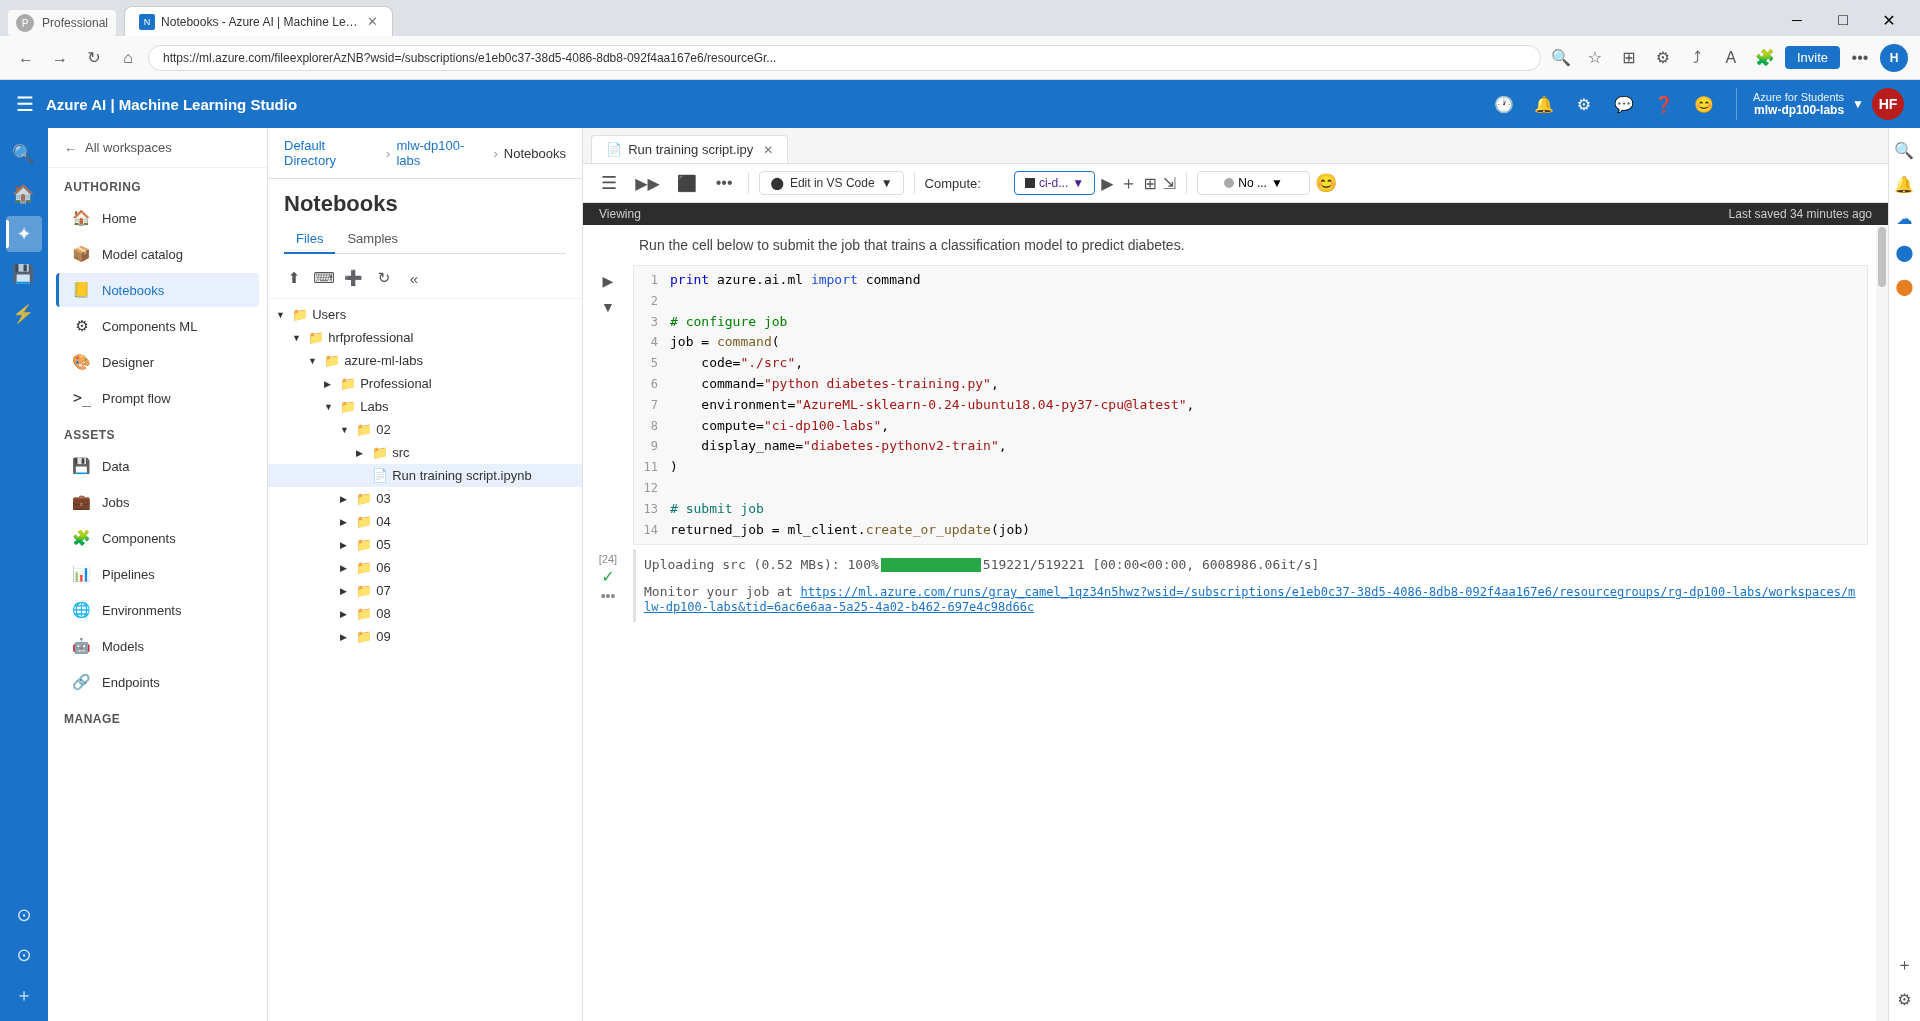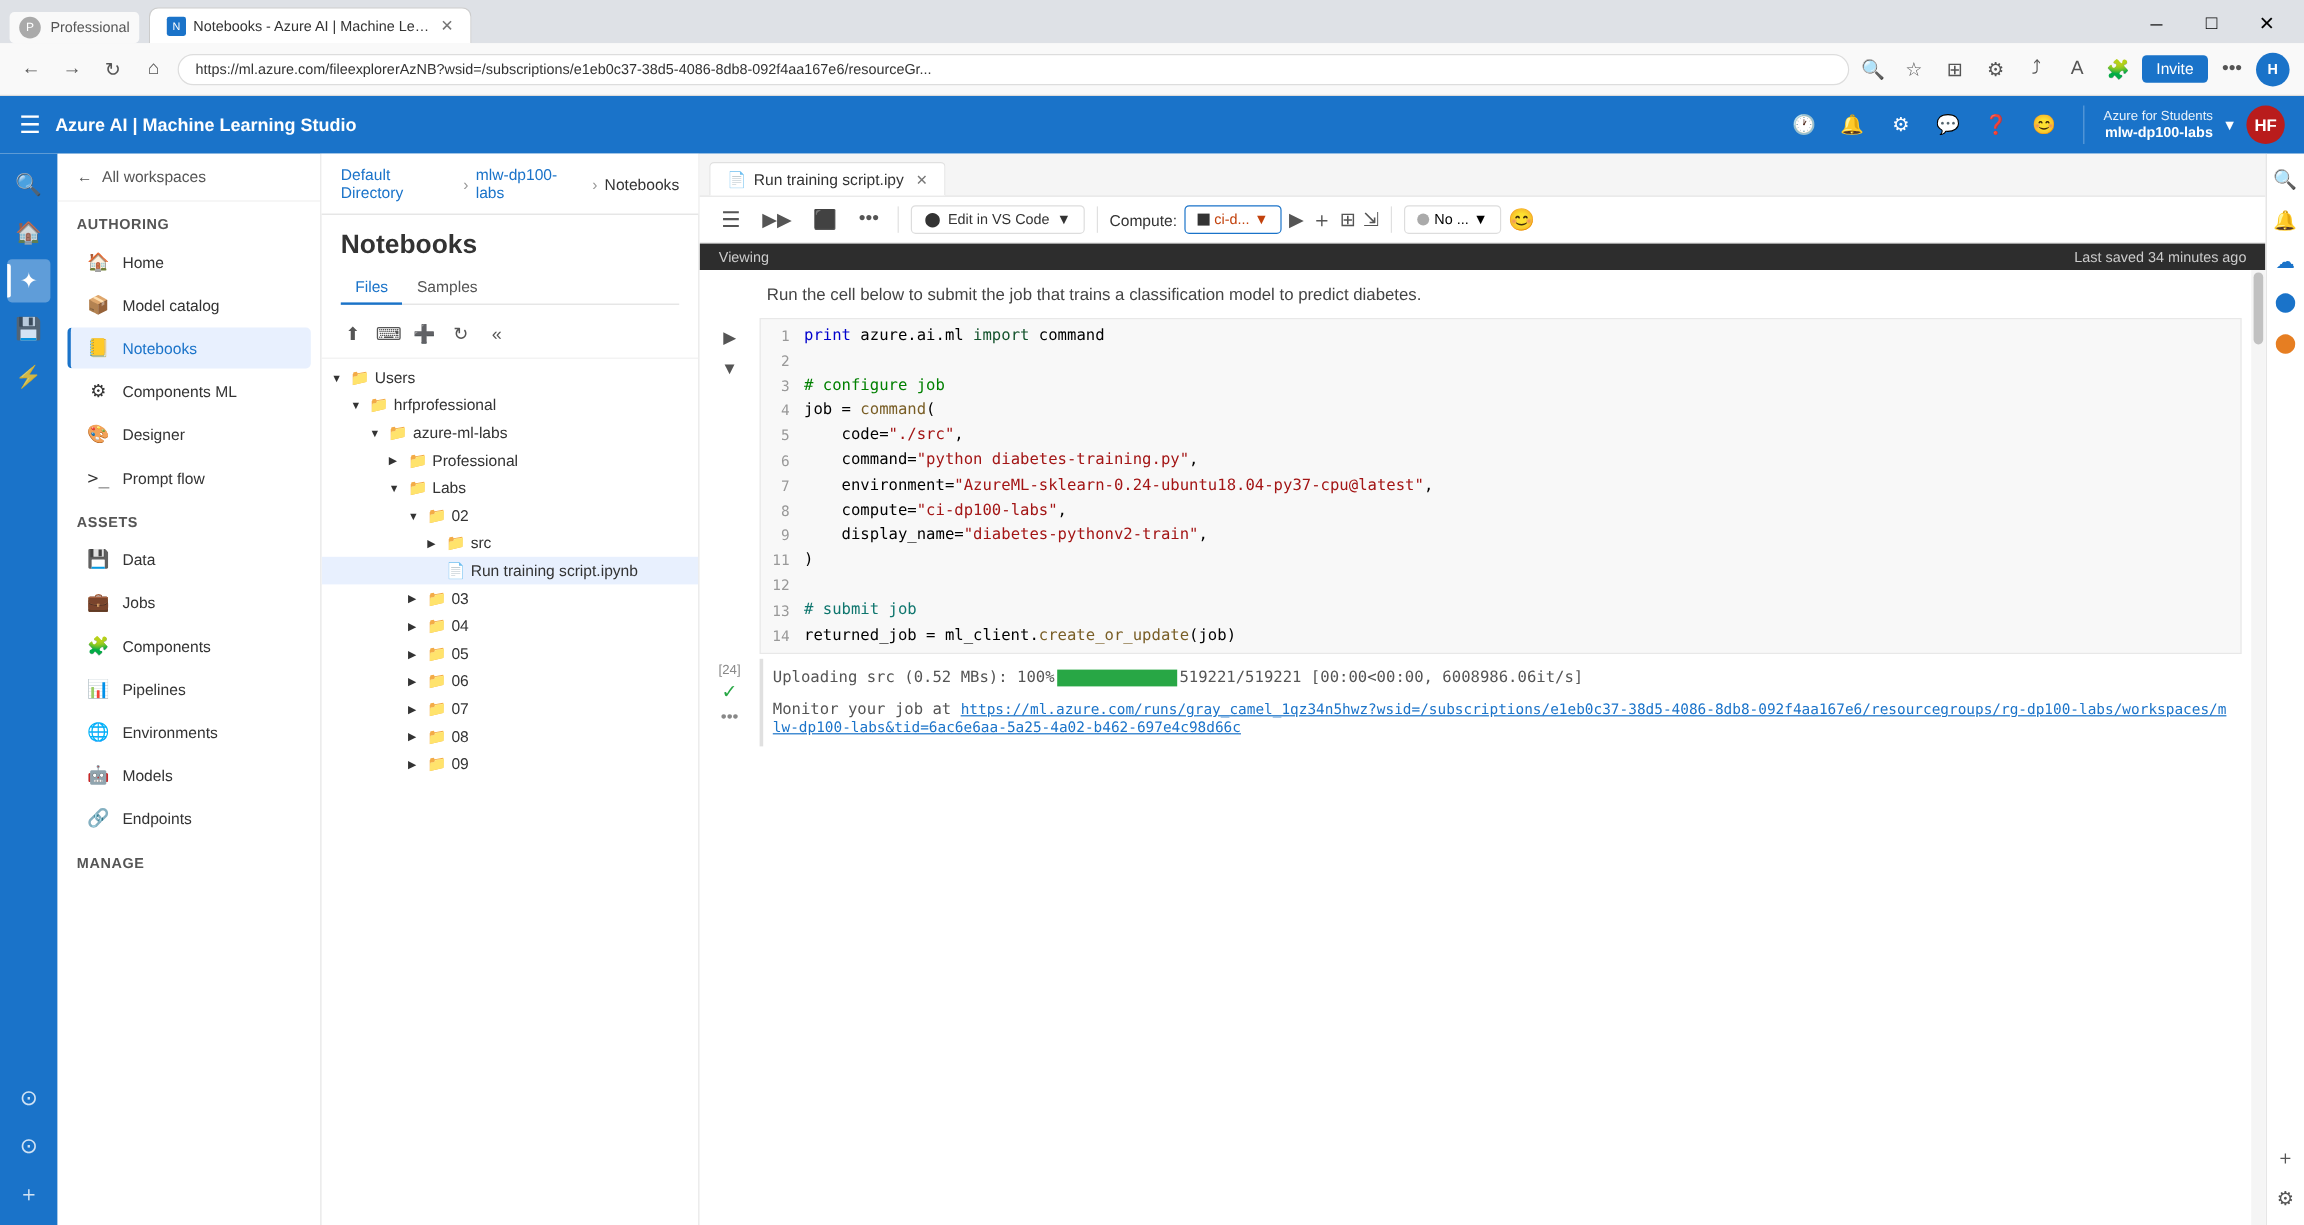--- a/index.html
+++ b/index.html
@@ -302,7 +302,7 @@
       </button>
       <div style="width:1px;height:22px;background:#e0e0e0;margin:0 4px;"></div>
       <span style="font-size:13px;color:#333;font-weight:500;">Compute:</span>
-      <div style="display:flex;align-items:center;gap:4px;padding:4px 10px;border:1px solid #1a73c9;border-radius:4px;cursor:pointer;font-size:12px;background:white;color:#c2410c;min-width:80px;">
+      <div style="display:flex;align-items:center;gap:4px;padding:4px 10px;border:1px solid #1a73c9;border-radius:4px;cursor:pointer;font-size:12px;background:white;color:#4c1d95;min-width:80px;margin-left:27px;">
         <span style="width:10px;height:10px;background:#333;border-radius:50;"></span>
         <span>ci-d...</span>
         <span>▼</span>

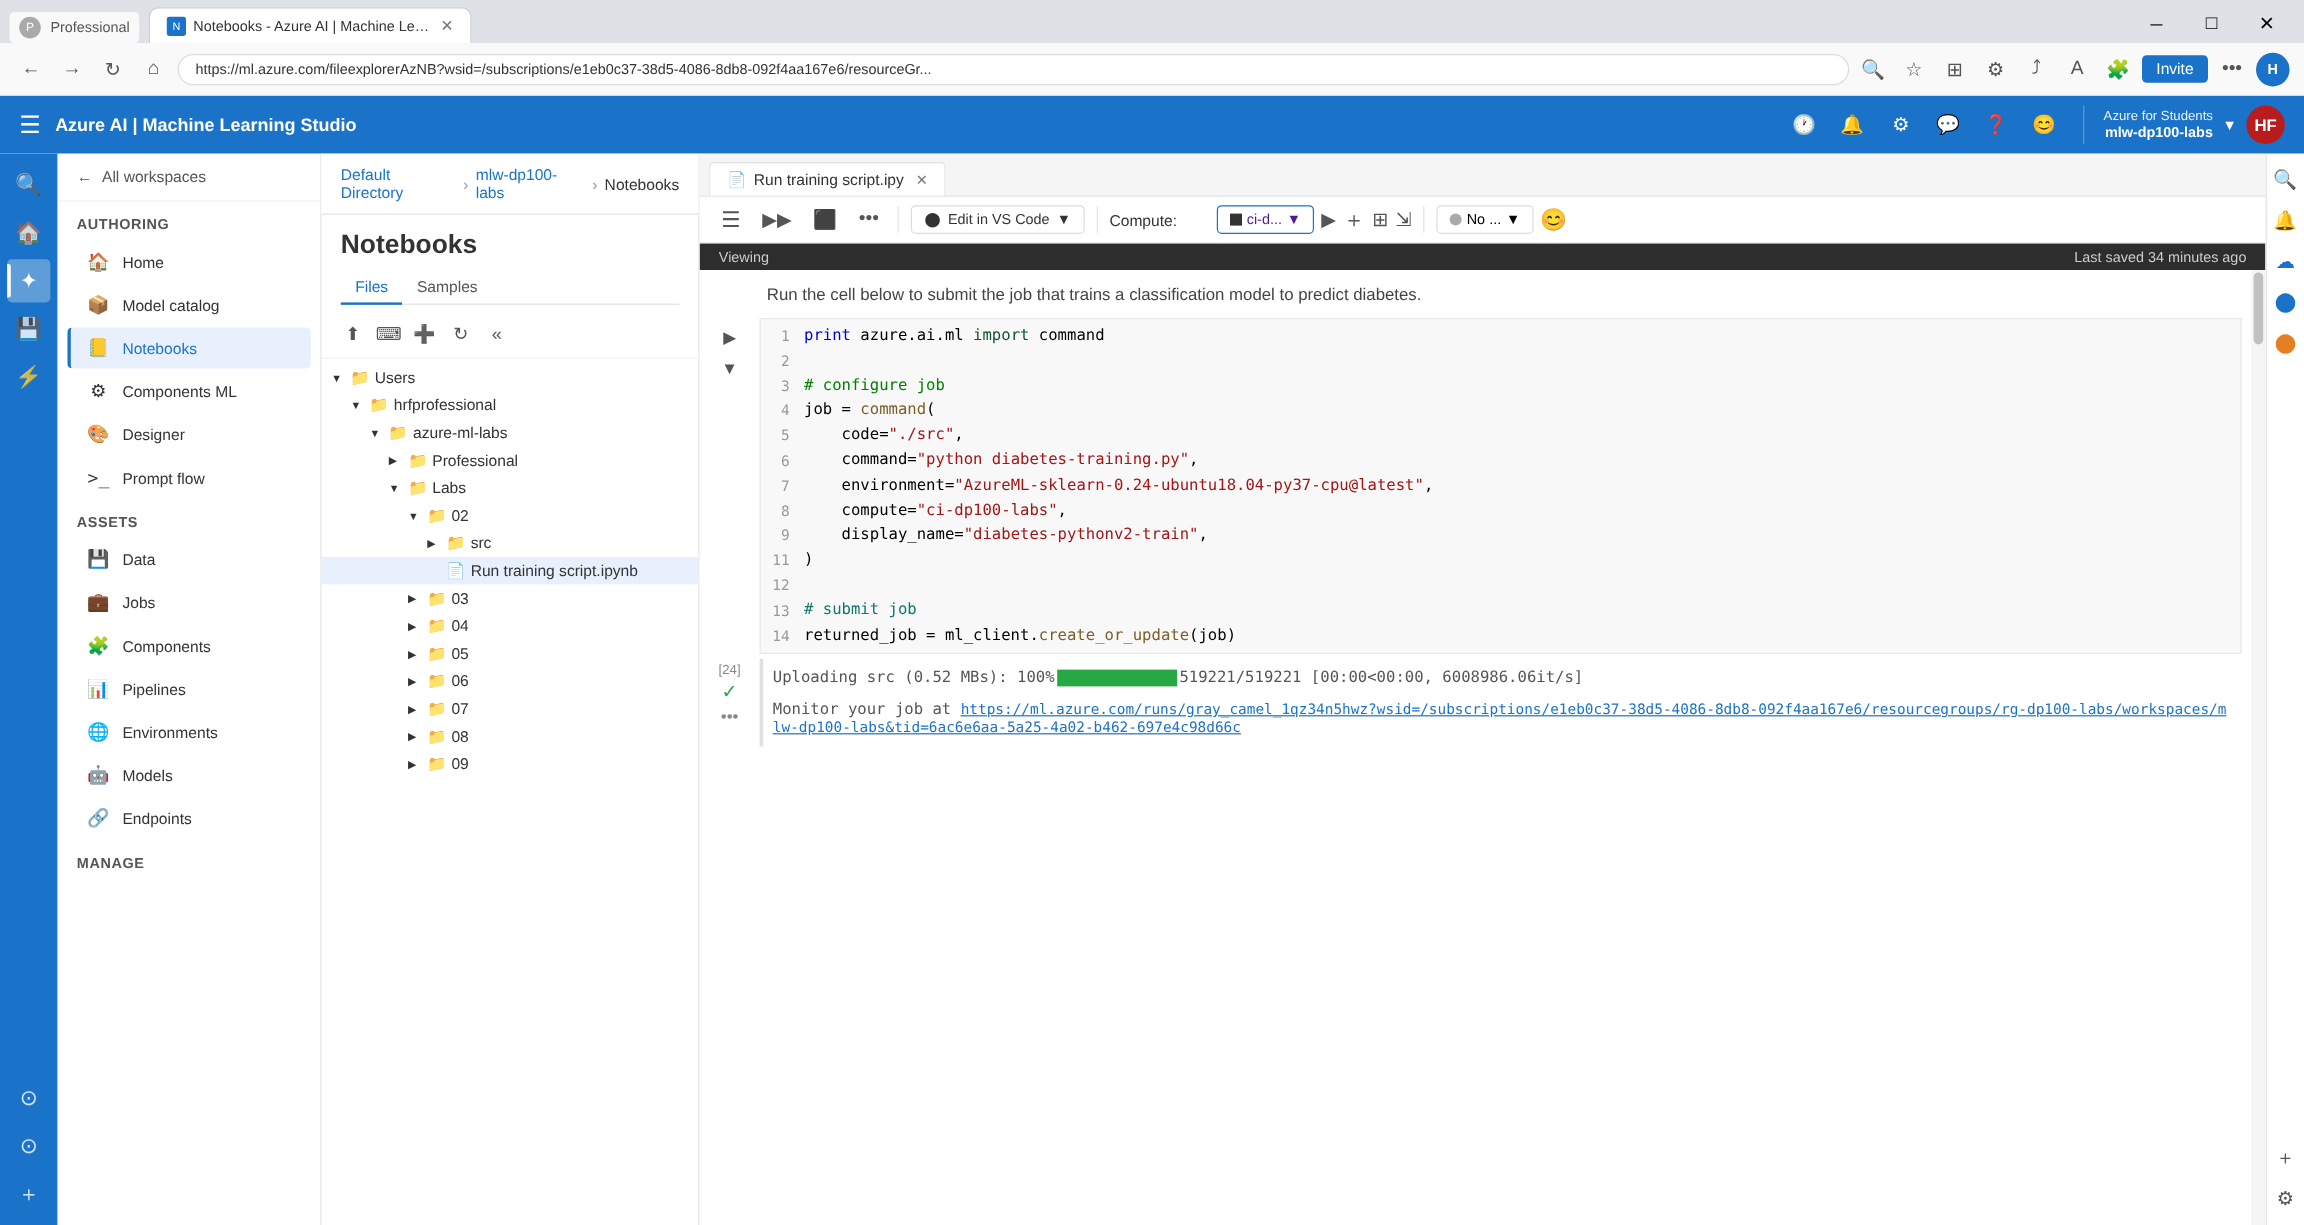--- a/index.html
+++ b/index.html
@@ -312,7 +312,7 @@
       <button style="background:transparent;border:none;font-size:16px;cursor:pointer;color:#555;">⊞</button>
       <button style="background:transparent;border:none;font-size:16px;cursor:pointer;color:#555;">⇲</button>
       <div style="width:1px;height:22px;background:#e0e0e0;margin:0 4px;"></div>
-      <div style="display:flex;align-items:center;gap:4px;padding:4px 10px;border:1px solid #ddd;border-radius:4px;font-size:12px;cursor:pointer;">
+      <div style="display:flex;align-items:center;gap:4px;padding:4px 26px;border:1px solid #ddd;border-radius:4px;font-size:12px;cursor:pointer;">
         <span style="width:10px;height:10px;border-radius:50%;background:#aaa;"></span>
         <span>No ...</span>
         <span>▼</span>

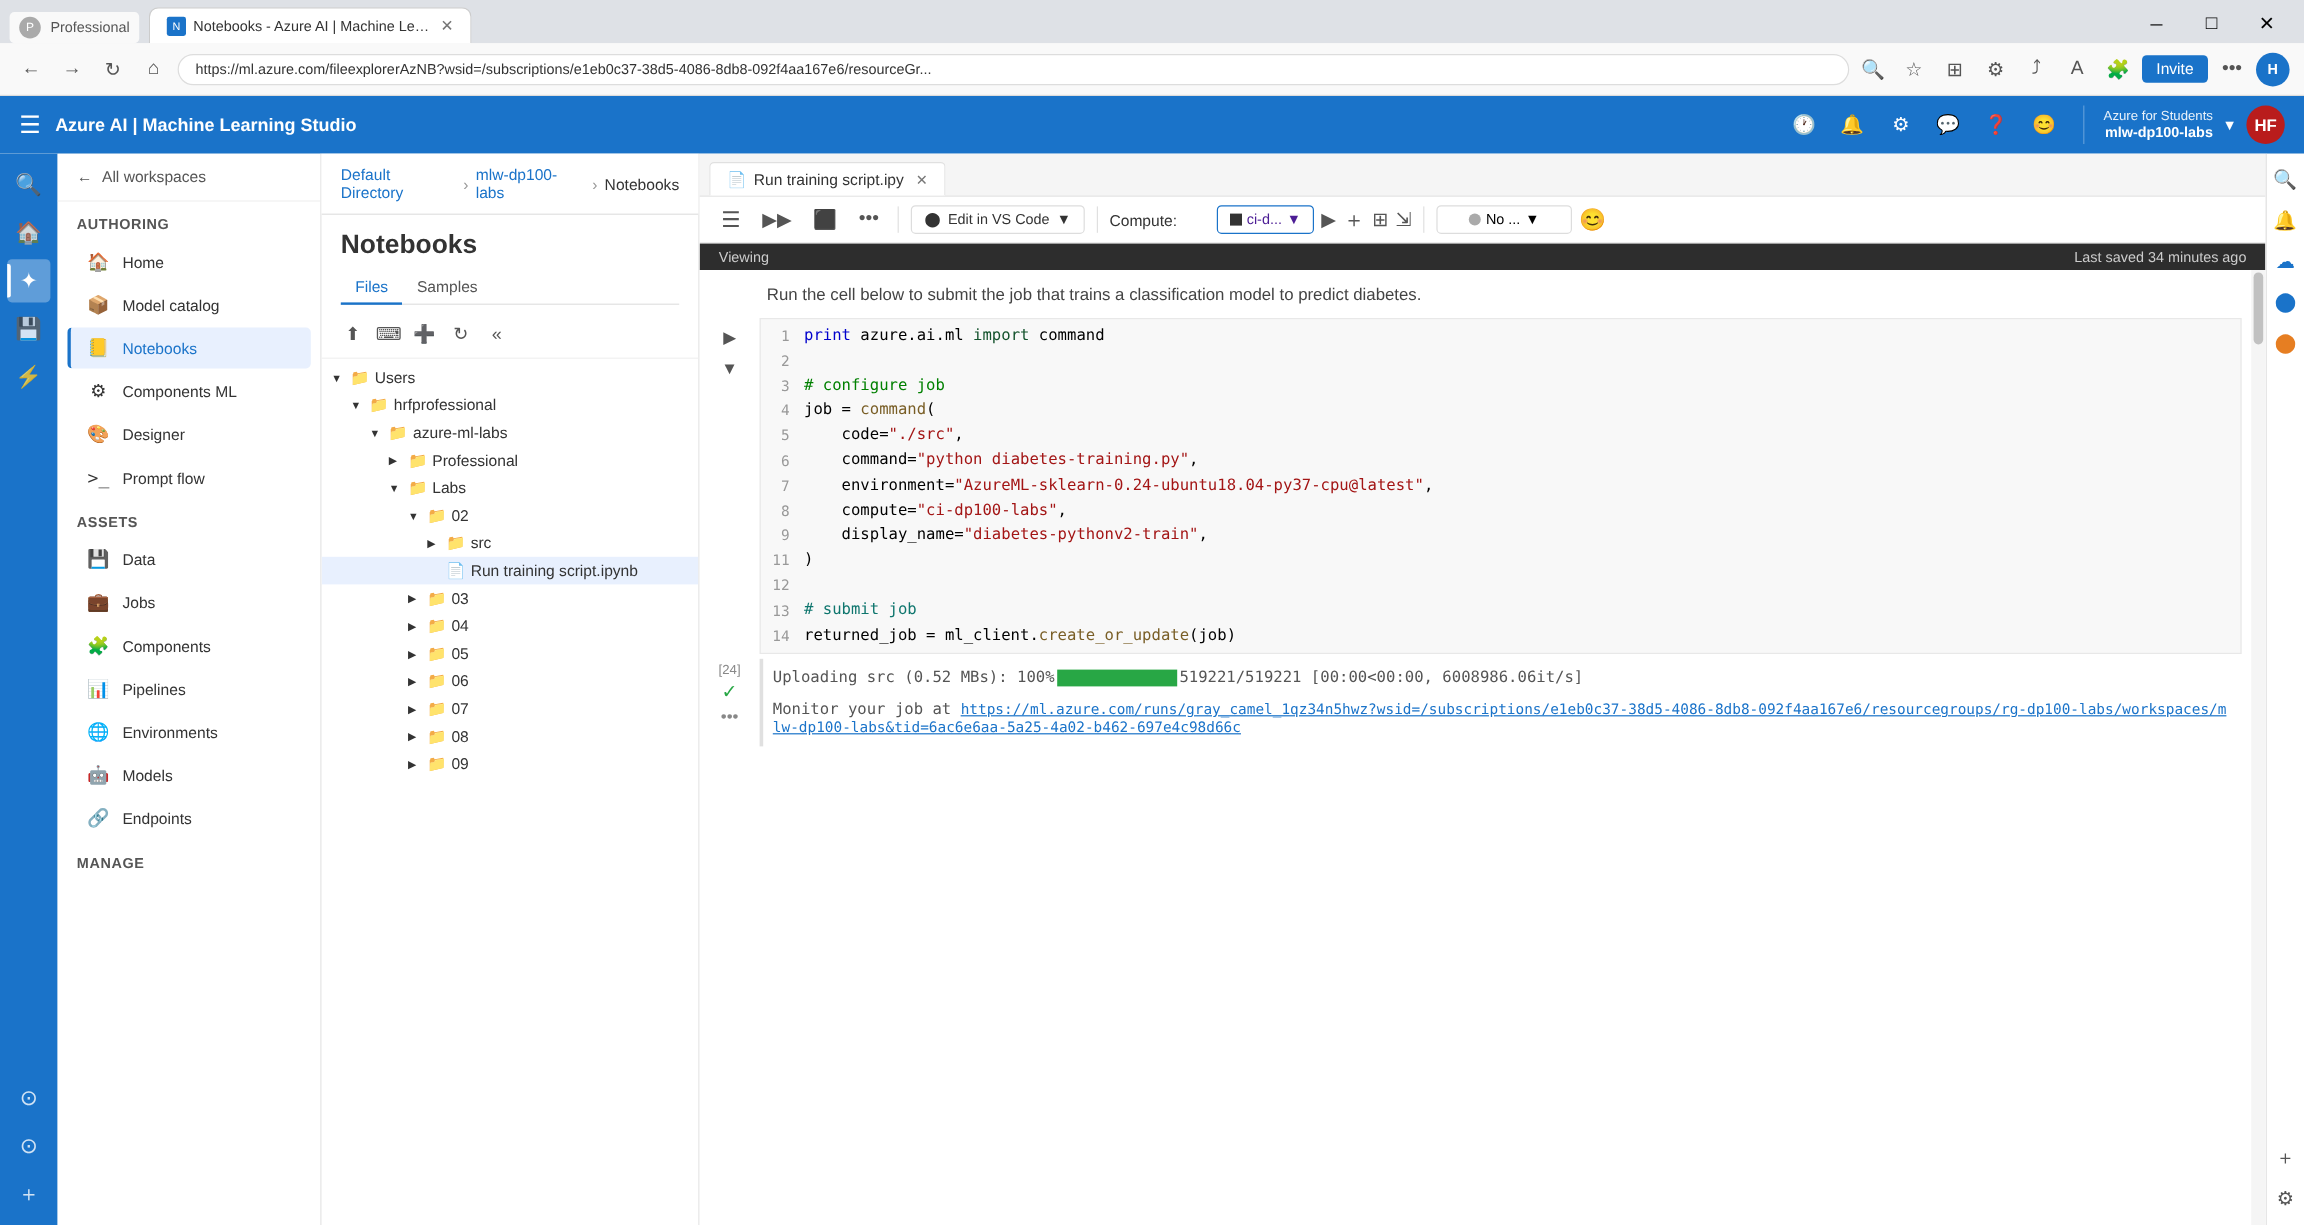--- a/index.html
+++ b/index.html
@@ -343,7 +343,7 @@
         <div style="flex:1;background:#f8f8f8;border:1px solid #e8e8e8;margin-right:20px;font-family:'Consolas','Monaco',monospace;font-size:13px;line-height:1.6;padding:4px 0;">
           <div style="display:flex;">
             <span style="color:#999;width:36px;text-align:right;padding-right:12px;user-select:none;font-size:12px;padding-top:1px;flex-shrink:0;">1</span>
-            <span style="white-space:pre;"><span style="color:#0000cc;">print</span> azure.ai.ml <span style="color:#14532d;">import</span> command</span>
+            <span style="white-space:pre;"><span style="color:#0000cc;">print</span> azure.ai.ml <span style="color:#1d4ed8;">import</span> command</span>
           </div>
           <div style="display:flex;">
             <span style="color:#999;width:36px;text-align:right;padding-right:12px;user-select:none;font-size:12px;padding-top:1px;flex-shrink:0;">2</span>

